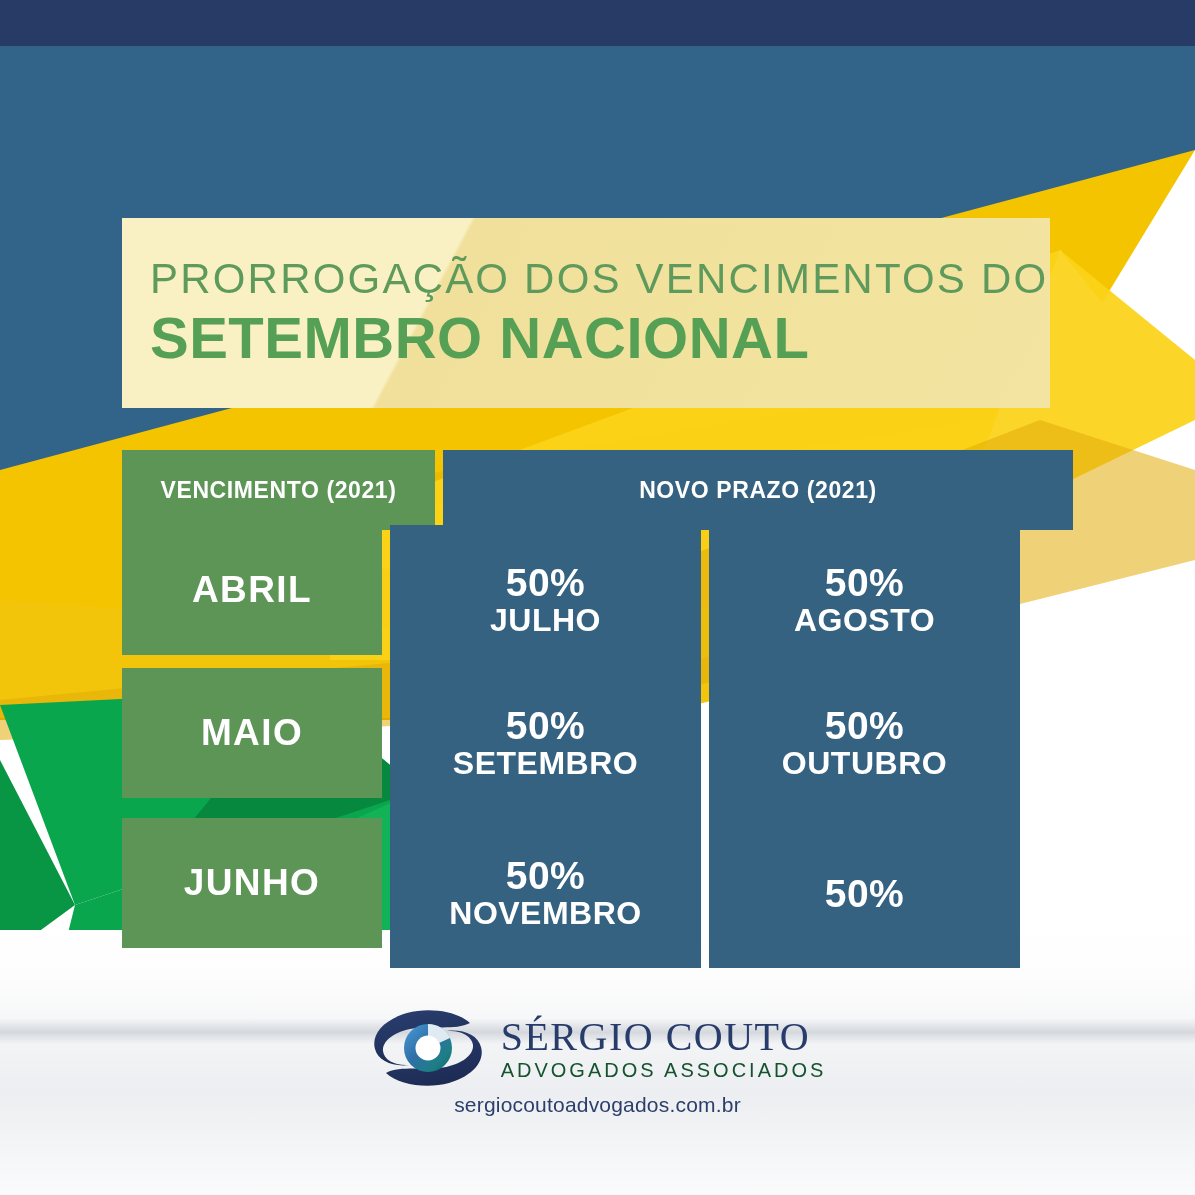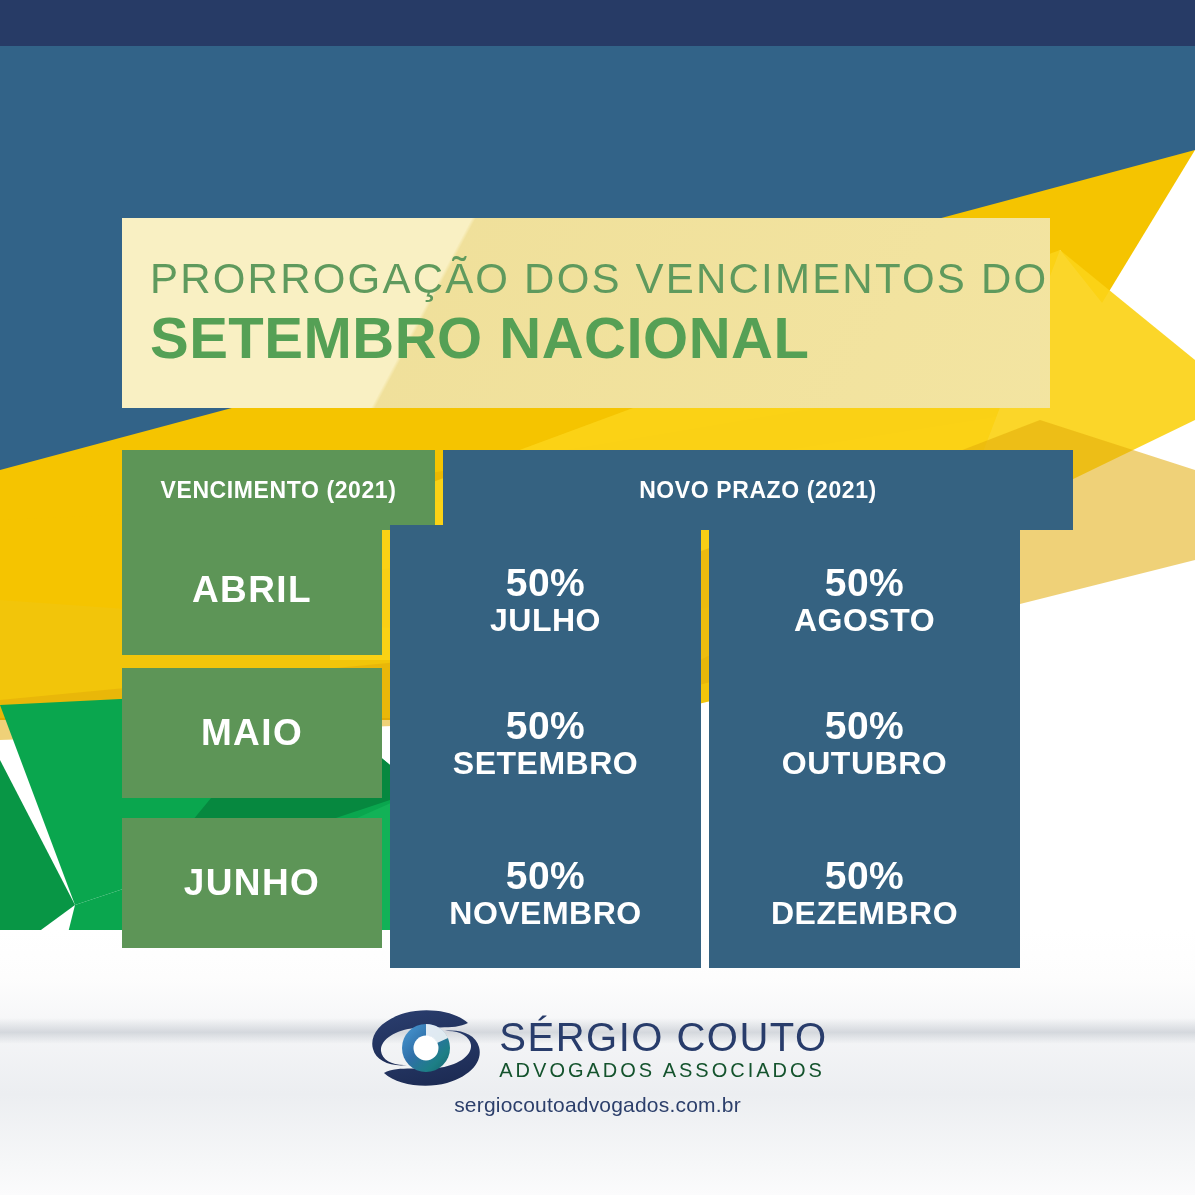--- a/index.html
+++ b/index.html
@@ -290,7 +290,6 @@
       <div class="term-gap"></div>
       <div class="cell cell-blue term-cell">
         <span class="pct">50%</span>
-        <span class="mon">DEZEMBRO</span>
       </div>
     </div>
 

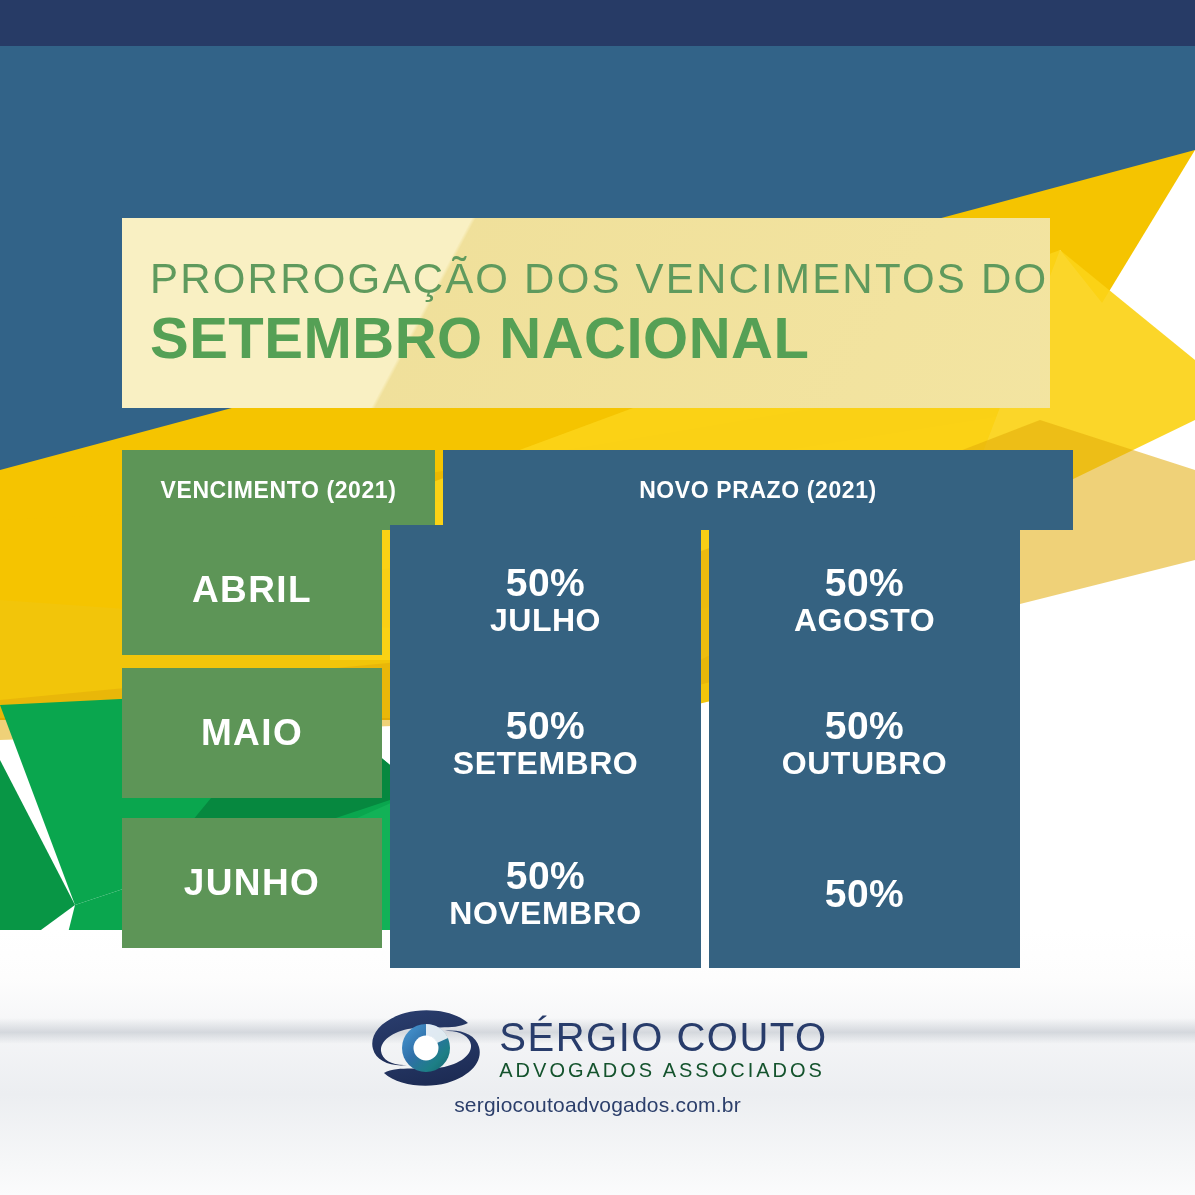--- a/index.html
+++ b/index.html
@@ -179,7 +179,7 @@
     line-height: 1.0;
   }
   .logo-name {
-    font-family: Liberation Sans, sans-serif;
+    font-family: Liberation Serif, serif;
     font-size: 40px;
     font-weight: 400;
     letter-spacing: 1.5px;

